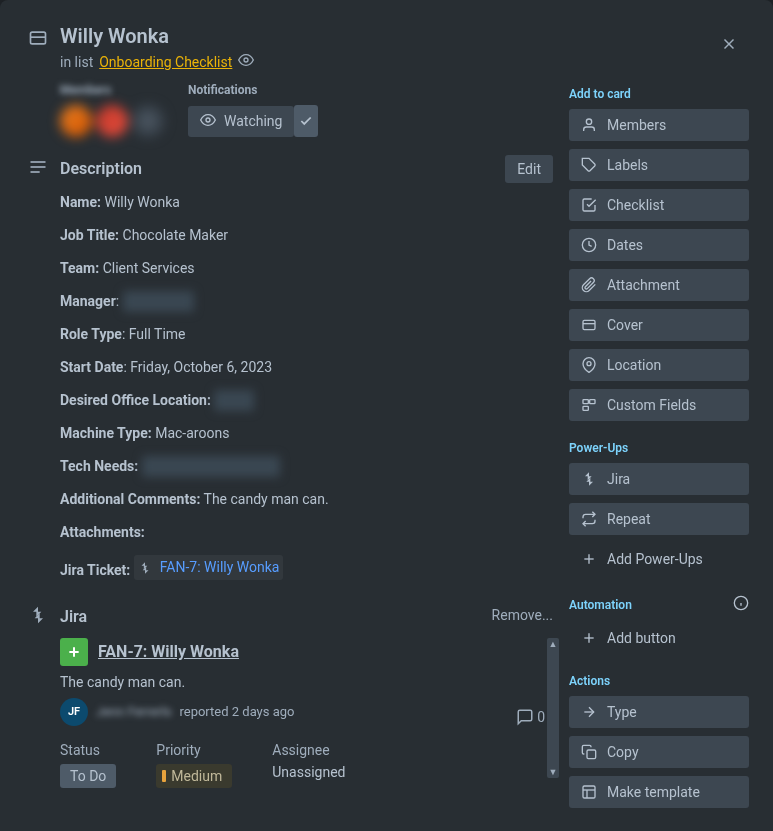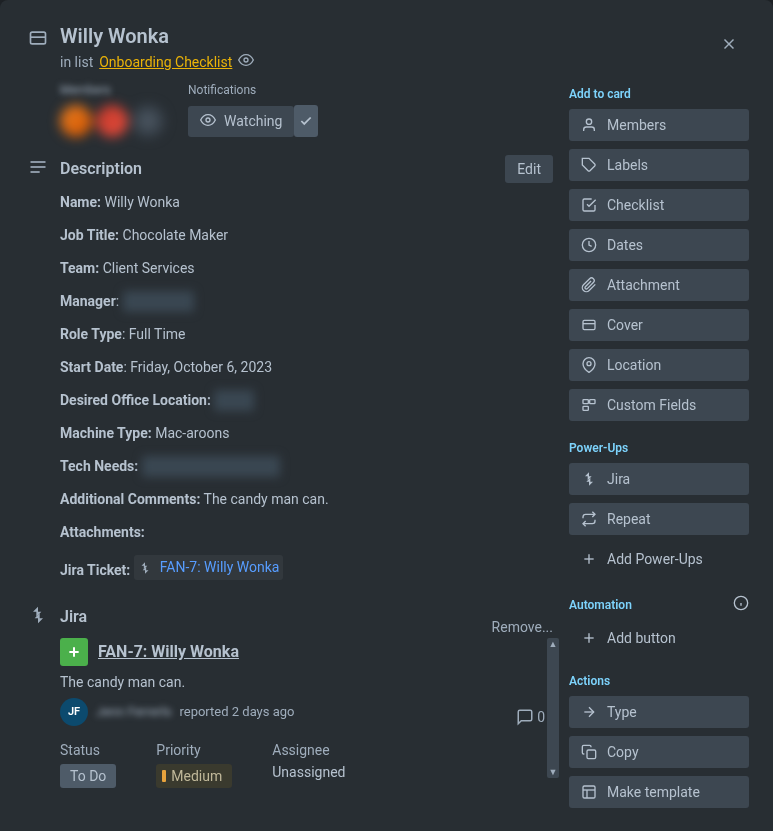--- a/index.html
+++ b/index.html
@@ -80,7 +80,7 @@
     }
     .top-section h3 {
       font-size: 12px;
-      font-weight: 400;
+      font-weight: 700;
       color: #9fadbc;
       margin-bottom: 8px;
     }

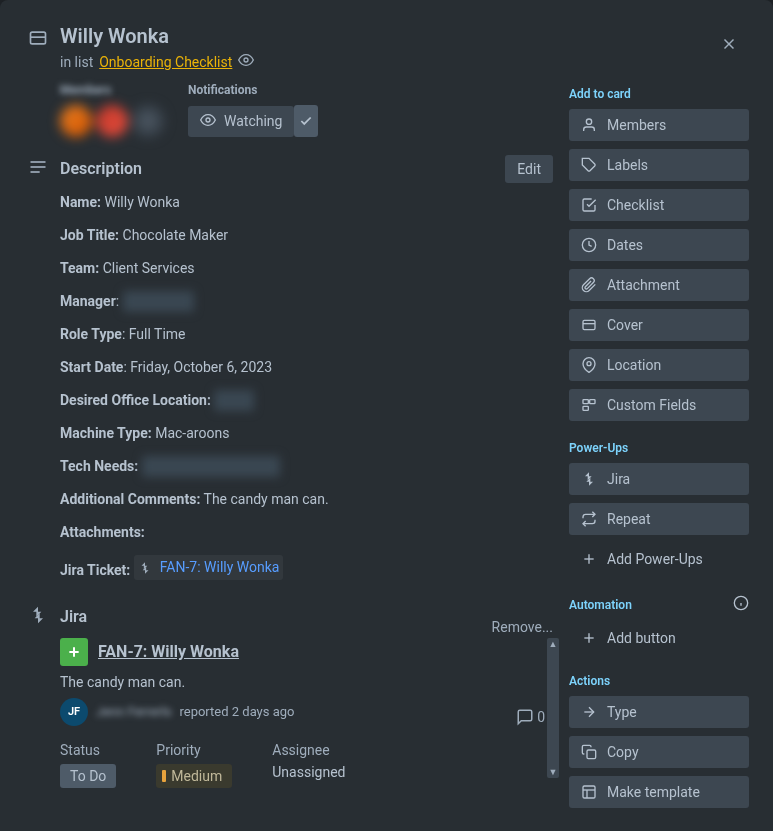--- a/index.html
+++ b/index.html
@@ -201,7 +201,7 @@
     .remove-link {
       position: absolute;
       right: 0;
-      top: 14px;
+      top: 2px;
       cursor: pointer;
       color: #9fadbc;
       text-align: center;

